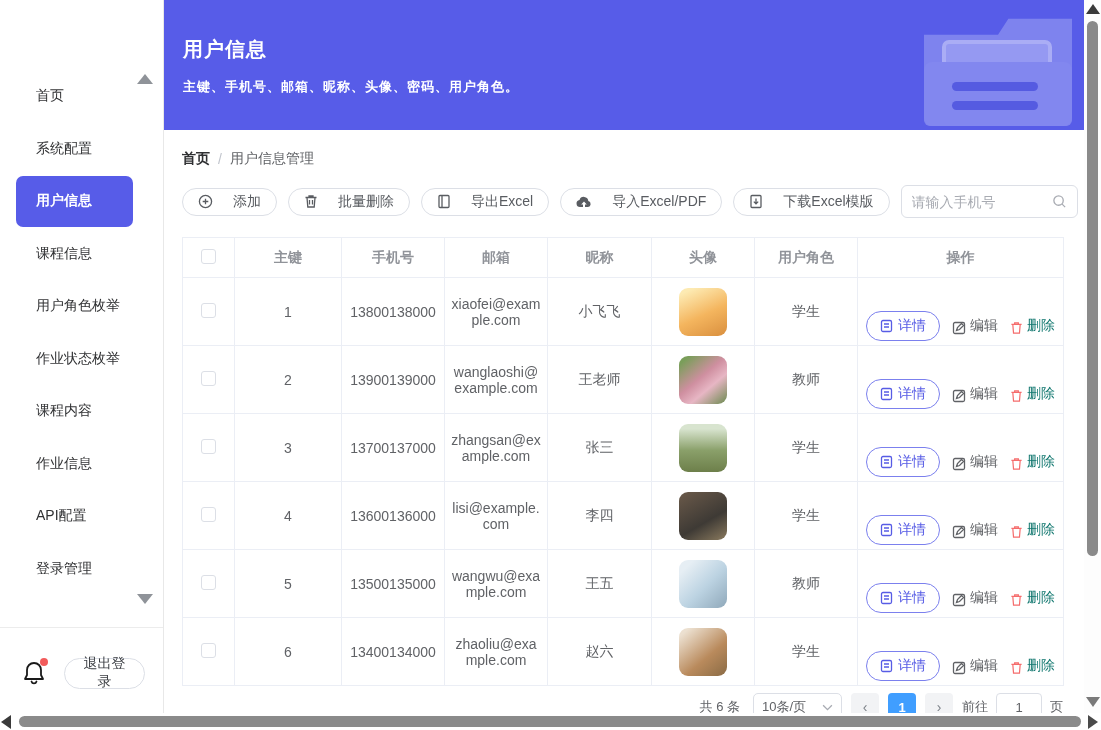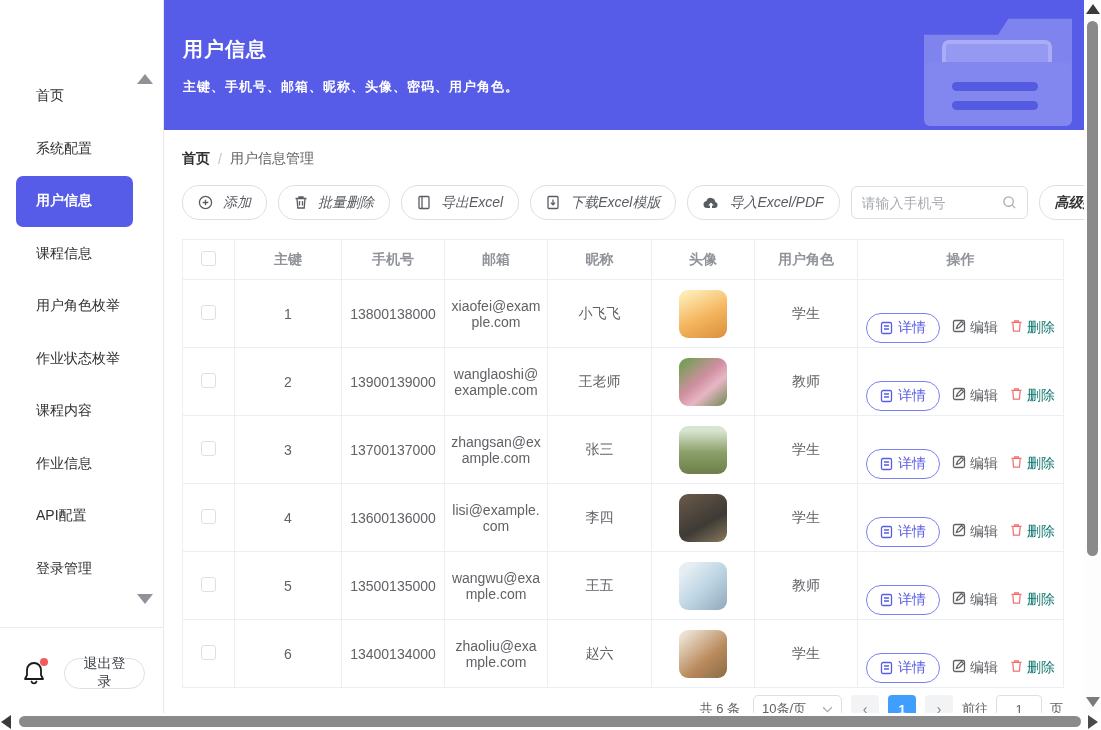--- a/index.html
+++ b/index.html
@@ -51,7 +51,7 @@
   .bc-cur { color:#606266; }
 
   .toolbar { margin-top:17px; display:flex; align-items:center; gap:11px; }
-  .tbtn { height:35px; padding:0 15px; border:1px solid #dcdfe6; border-radius:17px; background:#fff; display:flex; align-items:center; gap:10px; font-size:14px; color:#595c61; cursor:pointer; white-space:nowrap;font-style:italic; }
+  .tbtn { height:28px; padding:0 15px; border:1px solid #dcdfe6; border-radius:17px; background:#fff; display:flex; align-items:center; gap:20px; font-size:14px; color:#595c61; cursor:pointer; white-space:nowrap; }
   .tbtn svg { flex:0 0 auto; }
   .search-box { height:33px; width:177px; border:1px solid #dcdfe6; border-radius:6px; display:flex; align-items:center; padding:0 10px; gap:6px; }
   .search-box input { border:none; outline:none; flex:1; font-size:14px; color:#3b82f6; font-family:inherit; min-width:0; }

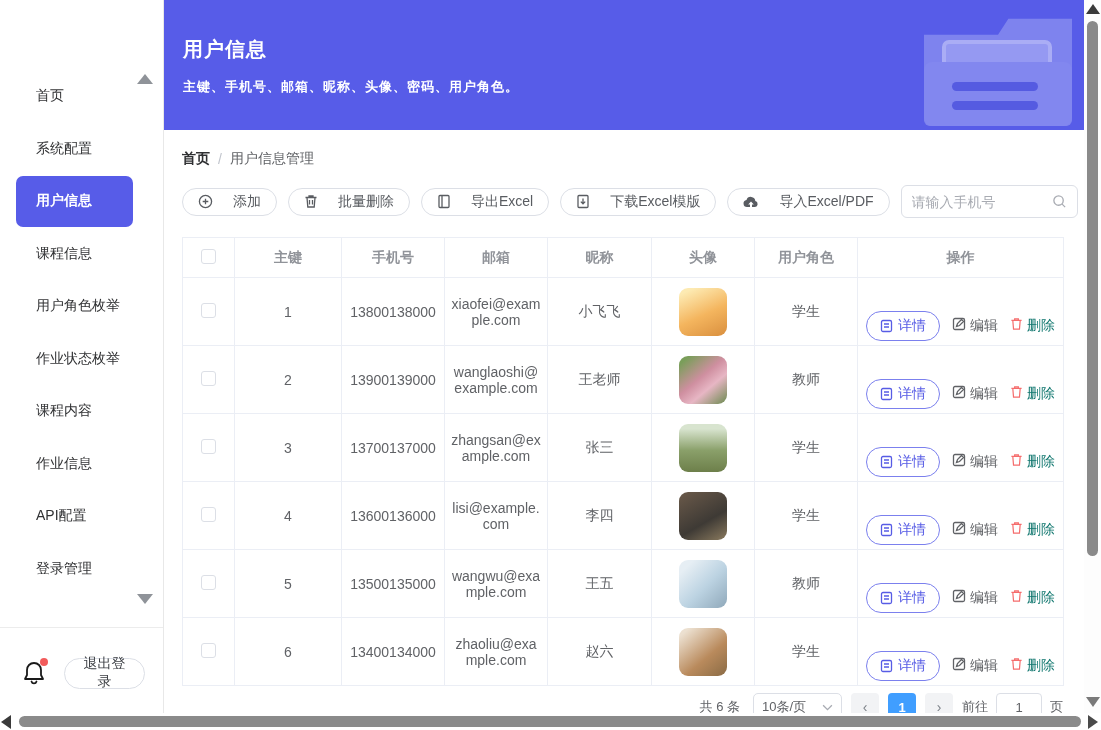--- a/index.html
+++ b/index.html
@@ -197,17 +197,17 @@
           <span>导出Excel</span>
         </button>
         <button class="tbtn">
+          <svg width="16" height="14" viewBox="0 0 16 14" fill="#595c61">
+              <path d="M4 12a3.5 3.5 0 0 1-.5-6.96A4.5 4.5 0 0 1 12.3 6.1 3 3 0 0 1 12 12H9V9.5h1.8L8 6.5 5.2 9.5H7V12H4z"></path>
+            </svg>
+          <span>导入Excel/PDF</span>
+        </button>
+        <button class="tbtn">
           <svg width="14" height="15" viewBox="0 0 14 15" fill="none" stroke="#595c61" stroke-width="1.3">
               <rect x="2" y="1.5" width="10" height="12" rx="1"></rect>
               <path d="M7 4.5v5M4.8 7.6L7 9.8l2.2-2.2"></path>
             </svg>
           <span>下载Excel模版</span>
-        </button>
-        <button class="tbtn">
-          <svg width="16" height="14" viewBox="0 0 16 14" fill="#595c61">
-              <path d="M4 12a3.5 3.5 0 0 1-.5-6.96A4.5 4.5 0 0 1 12.3 6.1 3 3 0 0 1 12 12H9V9.5h1.8L8 6.5 5.2 9.5H7V12H4z"></path>
-            </svg>
-          <span>导入Excel/PDF</span>
         </button>
         <div class="search-box">
           <input type="text" placeholder="请输入手机号" style="">

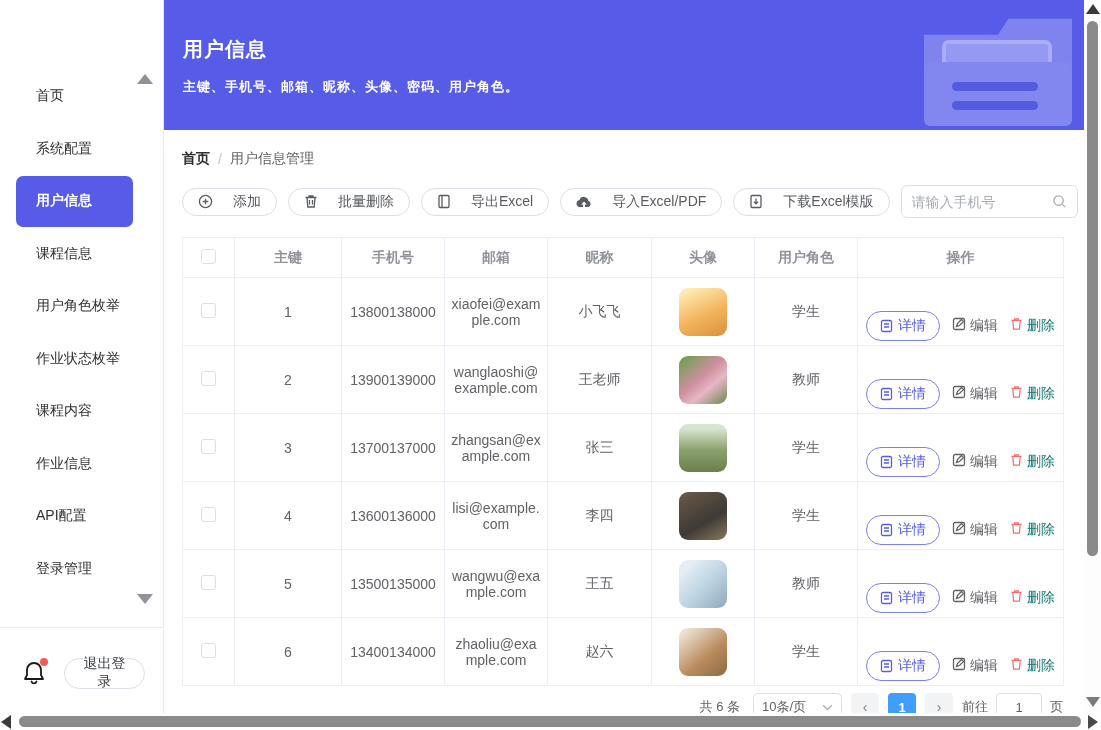--- a/index.html
+++ b/index.html
@@ -73,7 +73,7 @@
   .av6 { background:linear-gradient(140deg,#ece0d0 10%,#b98a5c 60%,#8a6b45); }
   .actions { display:flex; align-items:center; justify-content:center; gap:12px;margin-top:28px; }
   .detail-btn { height:30px; padding:0 13px; border:1px solid #7b80ee; border-radius:16px; background:#fff; color:#575ce5; font-size:14px; display:flex; align-items:center; gap:5px; cursor:pointer; }
-  .link-act { display:flex; align-items:flex-start; gap:4px; font-size:14px; cursor:pointer; }
+  .link-act { display:flex; align-items:flex-end; gap:4px; font-size:14px; cursor:pointer; }
   .edit-act { color:#606266; }
   .del-act { color:#0f766e; }
 

